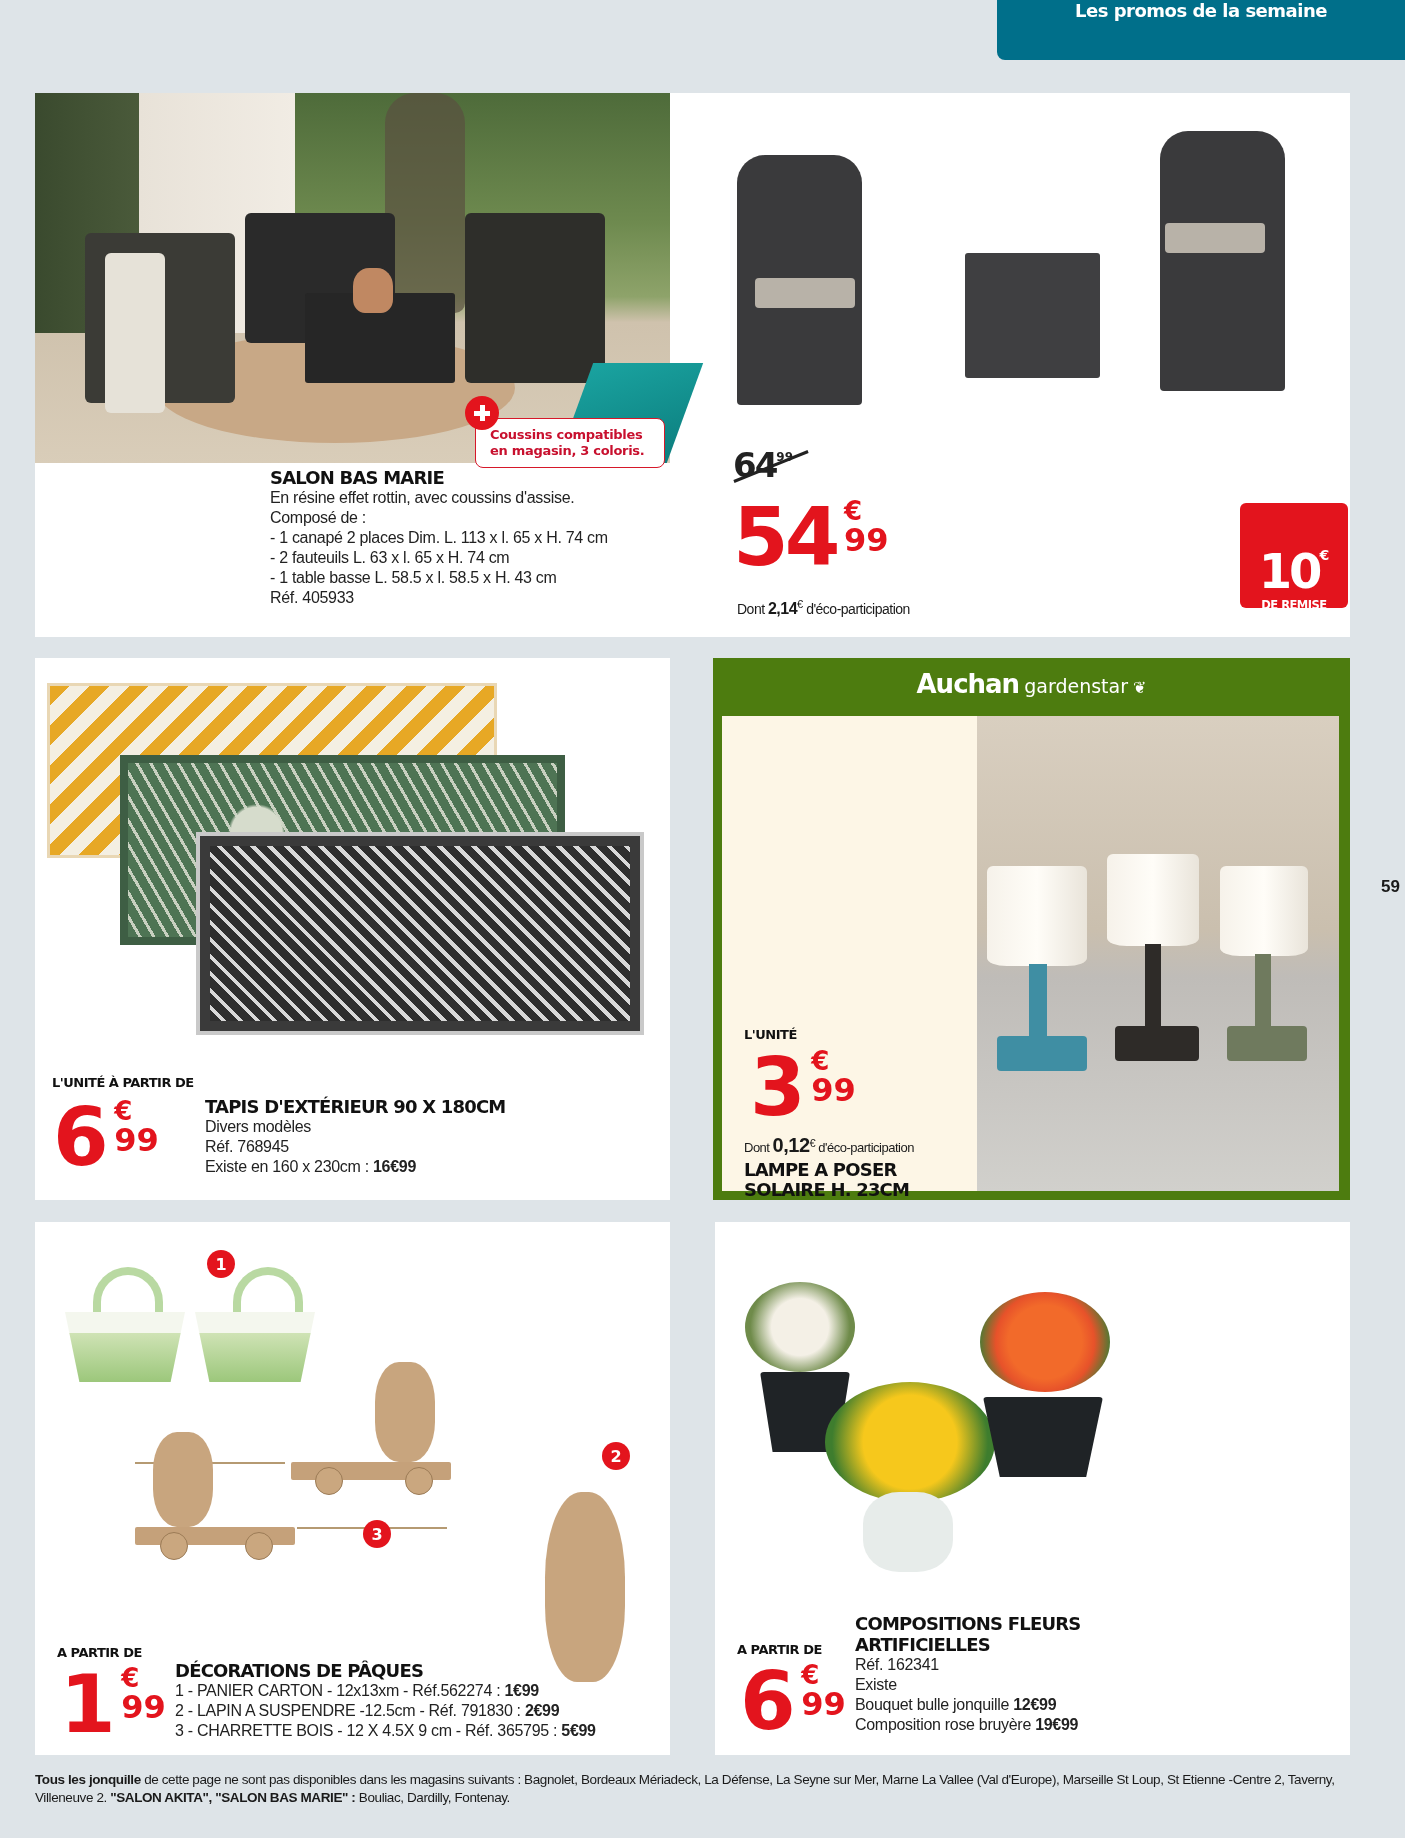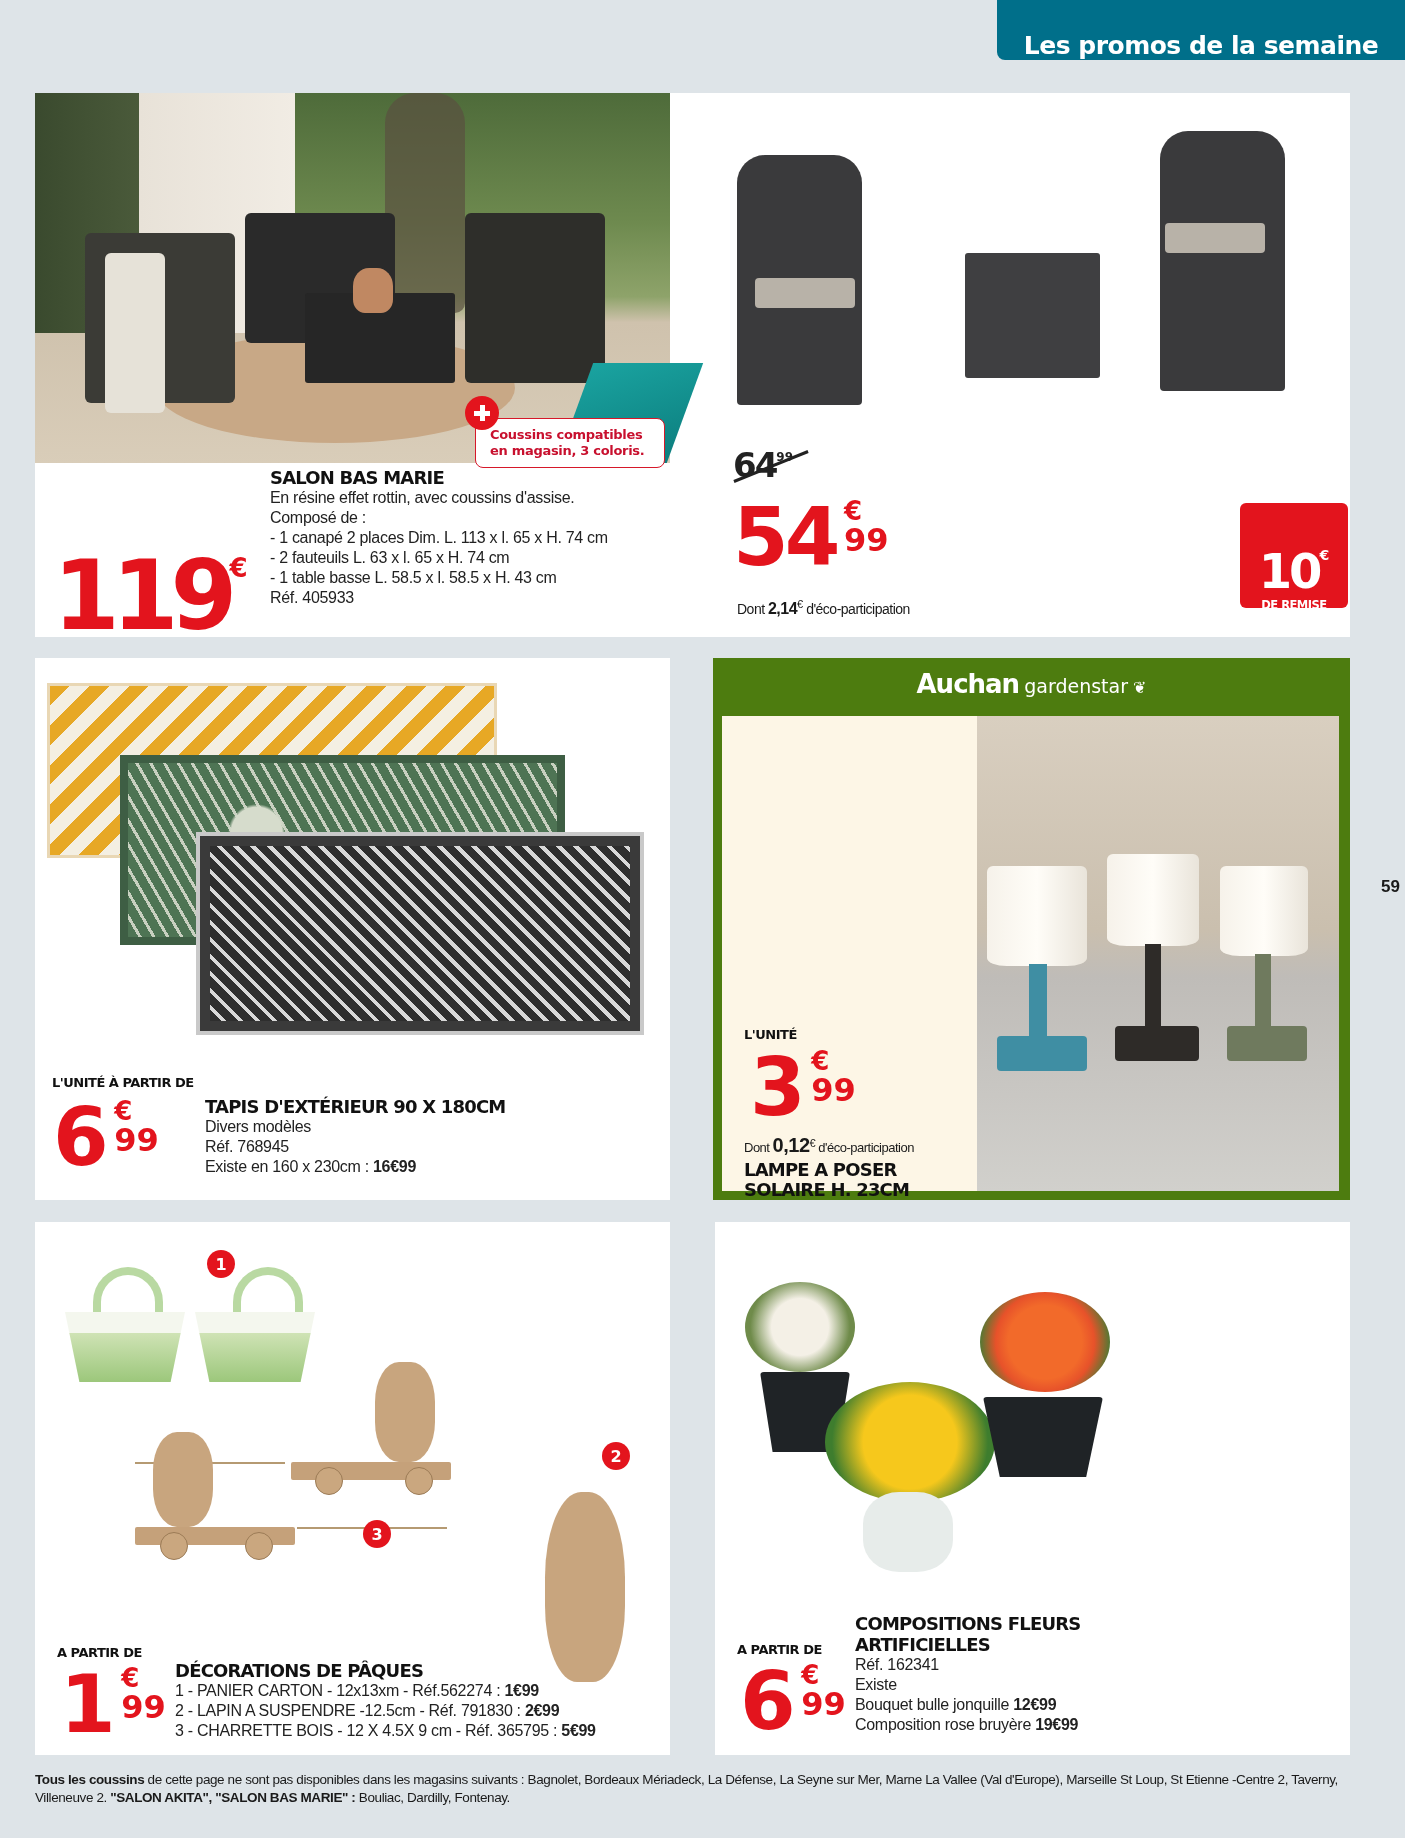--- a/index.html
+++ b/index.html
@@ -14,8 +14,8 @@
   .header-tab {
     position: absolute; left: 997px; top: 0; width: 408px; height: 60px;
     background: #006f8a; color: #fff; border-radius: 0 0 0 8px;
-    font-family: "DejaVu Sans", sans-serif; font-weight: bold; font-size: 25px;
-    display: flex; align-items: flex-end; justify-content: center; letter-spacing: -0.5px;
+    font-family: "DejaVu Sans", sans-serif; font-weight: bold; font-size: 18px;
+    display: flex; align-items: flex-start; justify-content: center; letter-spacing: -0.5px;
   }
   .page-num {
     position: absolute; left: 1381px; top: 877px; font-size: 17px; font-weight: bold; color: #1a1a1a;

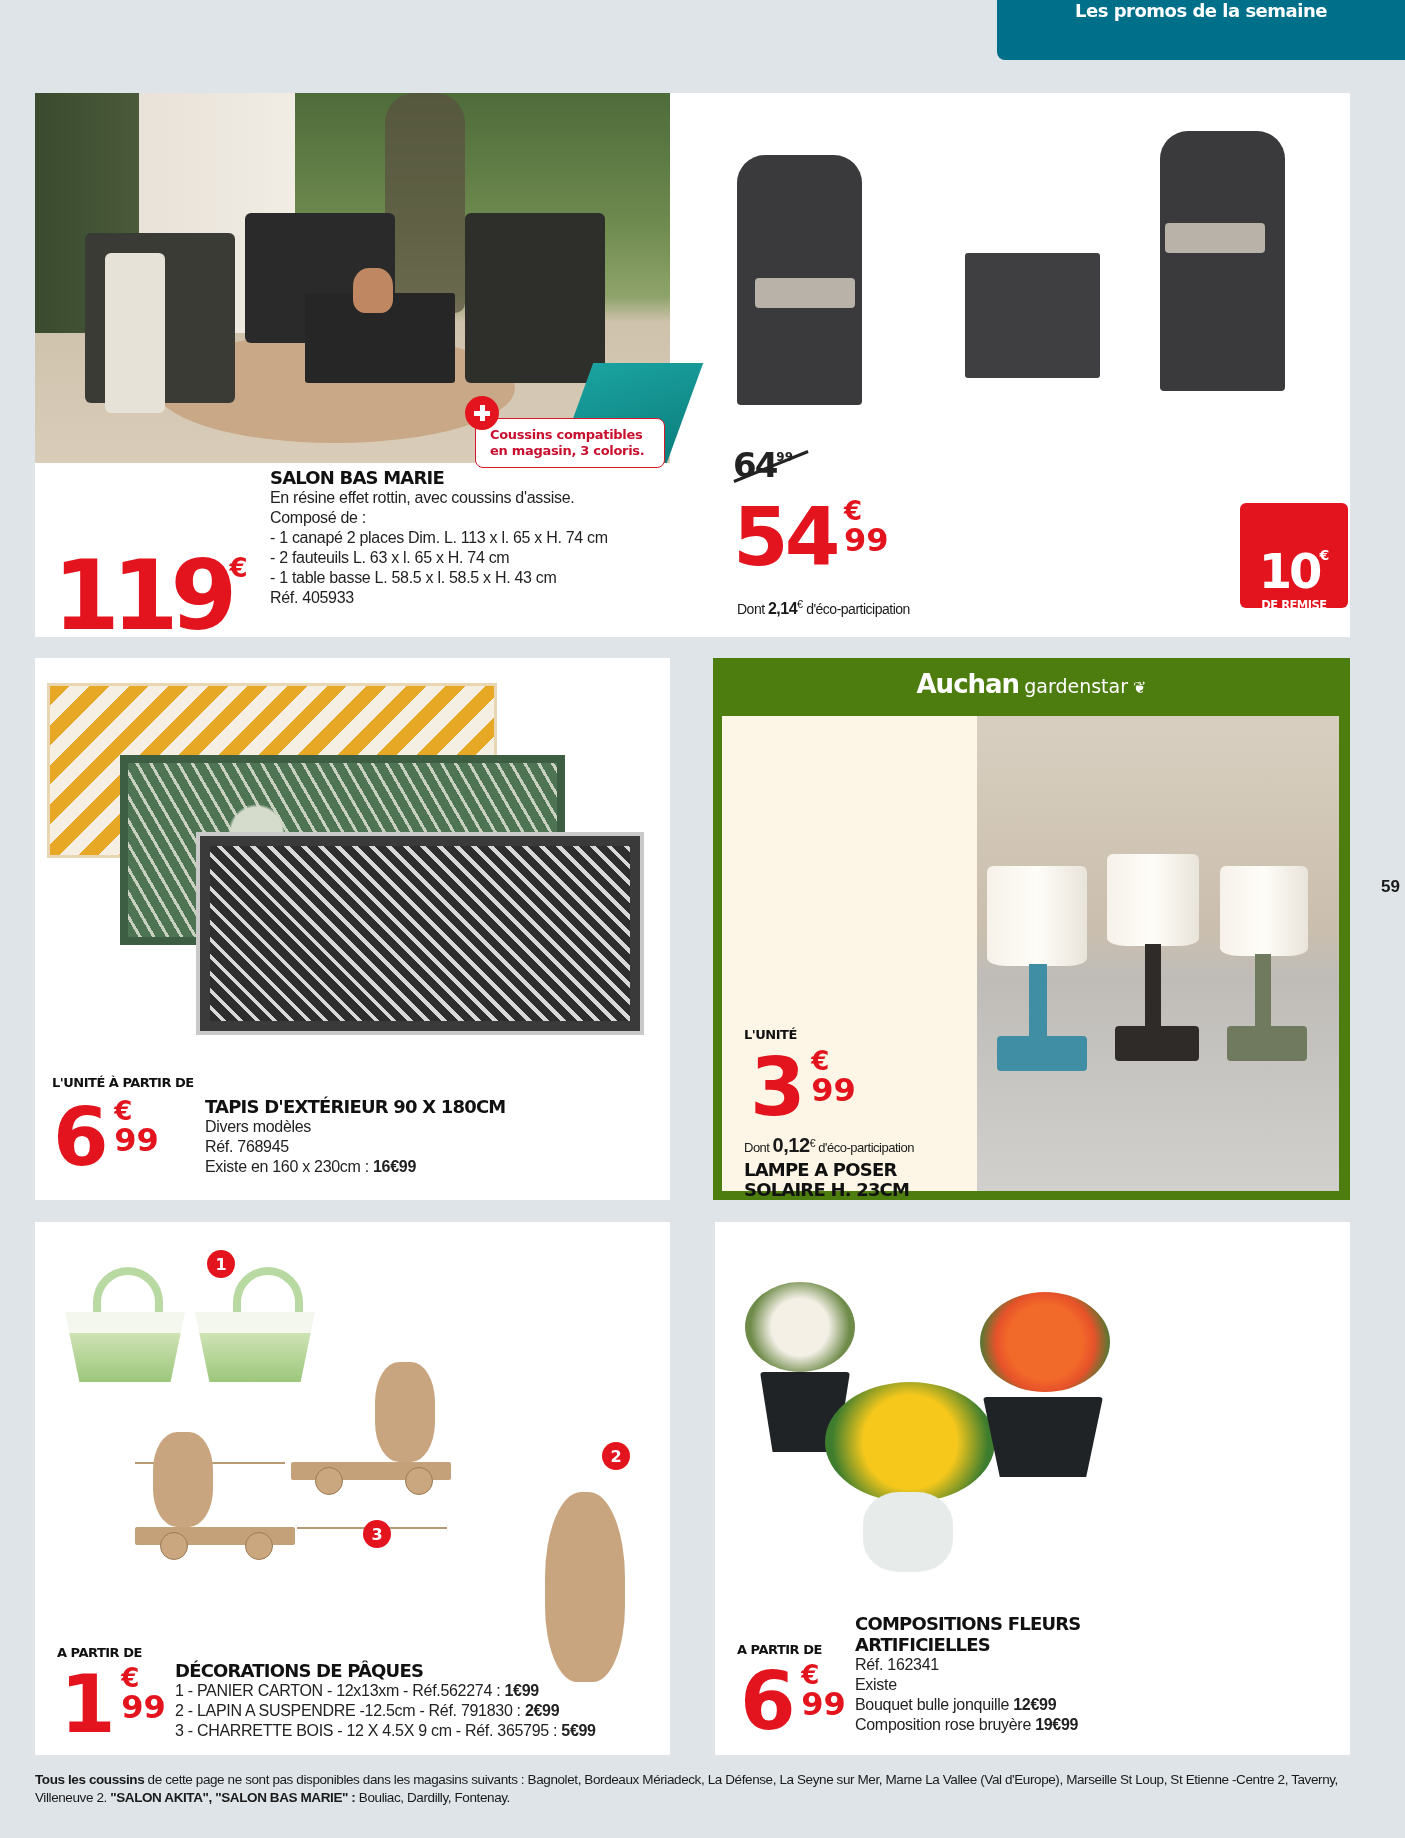--- a/index.html
+++ b/index.html
@@ -139,9 +139,6 @@
   </div>
   <div class="plus-circle"></div>
 
-  <div class="price-red" style="position:absolute;left:18px;top:455px;font-size:96px;letter-spacing:-8px;">
-    <span>119</span><span style="font-size:26px;vertical-align:52px;letter-spacing:0;">€</span>
-  </div>
   <div style="position:absolute;left:235px;top:374px;width:390px;">
     <div class="title">SALON BAS MARIE</div>
     <div class="desc">

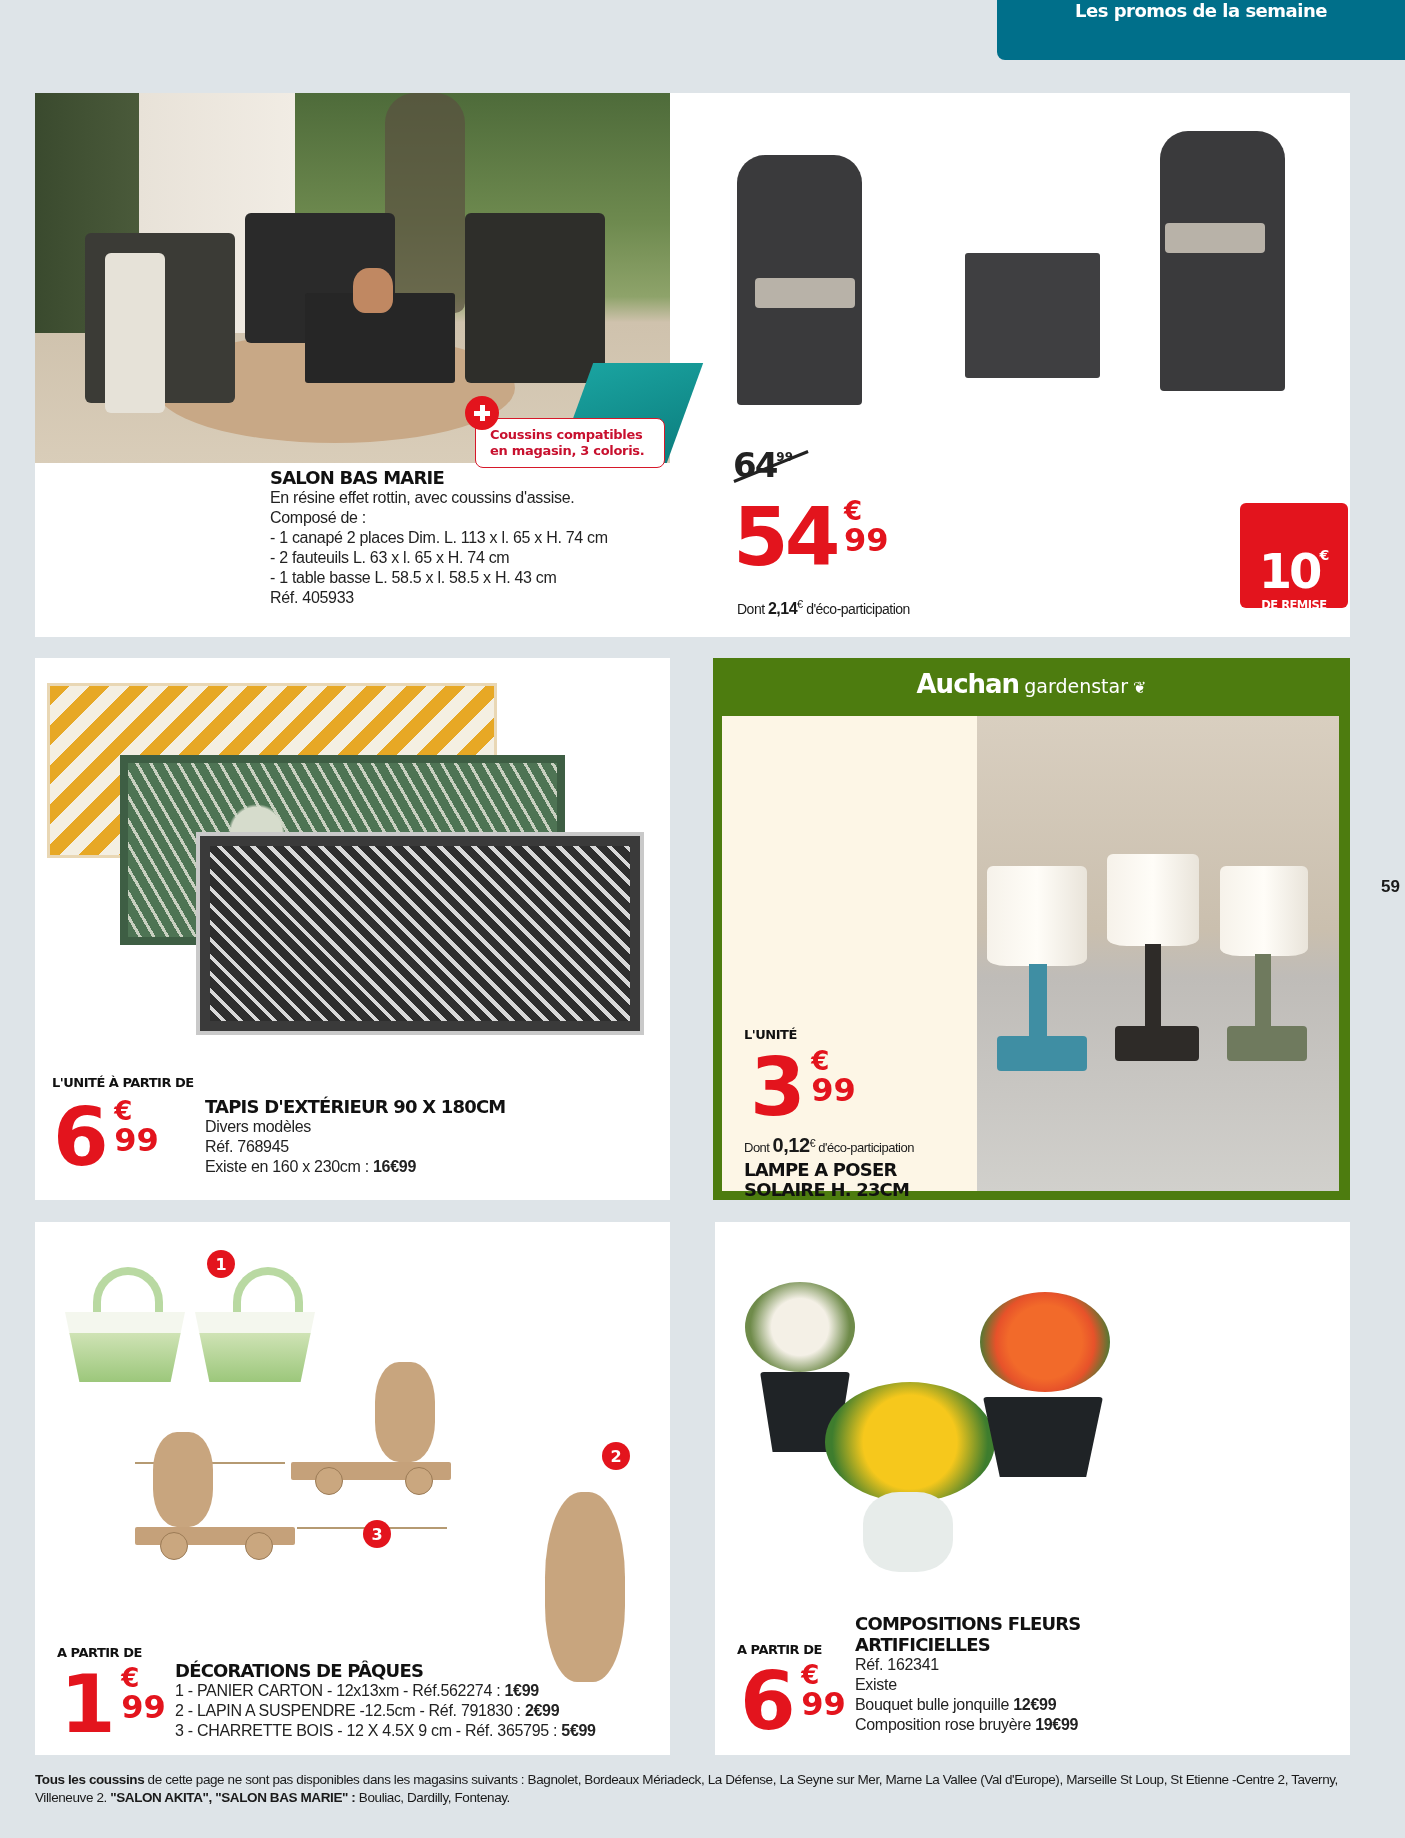--- a/index.html
+++ b/index.html
@@ -321,7 +321,7 @@
 </div>
 
 <div class="footer">
-  <span class="bold">Tous les coussins</span><span> de cette page ne sont pas disponibles dans les magasins suivants : Bagnolet, Bordeaux Mériadeck, La Défense, La Seyne sur Mer, Marne La Vallee (Val d'Europe), Marseille St Loup, St Etienne -Centre 2, Taverny, Villeneuve 2. </span><span class="bold">"SALON AKITA", "SALON BAS MARIE" :</span><span> Bouliac, Dardilly, Fontenay.</span>
+  <span class="bold">Tous les jonquille</span><span> de cette page ne sont pas disponibles dans les magasins suivants : Bagnolet, Bordeaux Mériadeck, La Défense, La Seyne sur Mer, Marne La Vallee (Val d'Europe), Marseille St Loup, St Etienne -Centre 2, Taverny, Villeneuve 2. </span><span class="bold">"SALON AKITA", "SALON BAS MARIE" :</span><span> Bouliac, Dardilly, Fontenay.</span>
 </div>
 
 </body></html>

